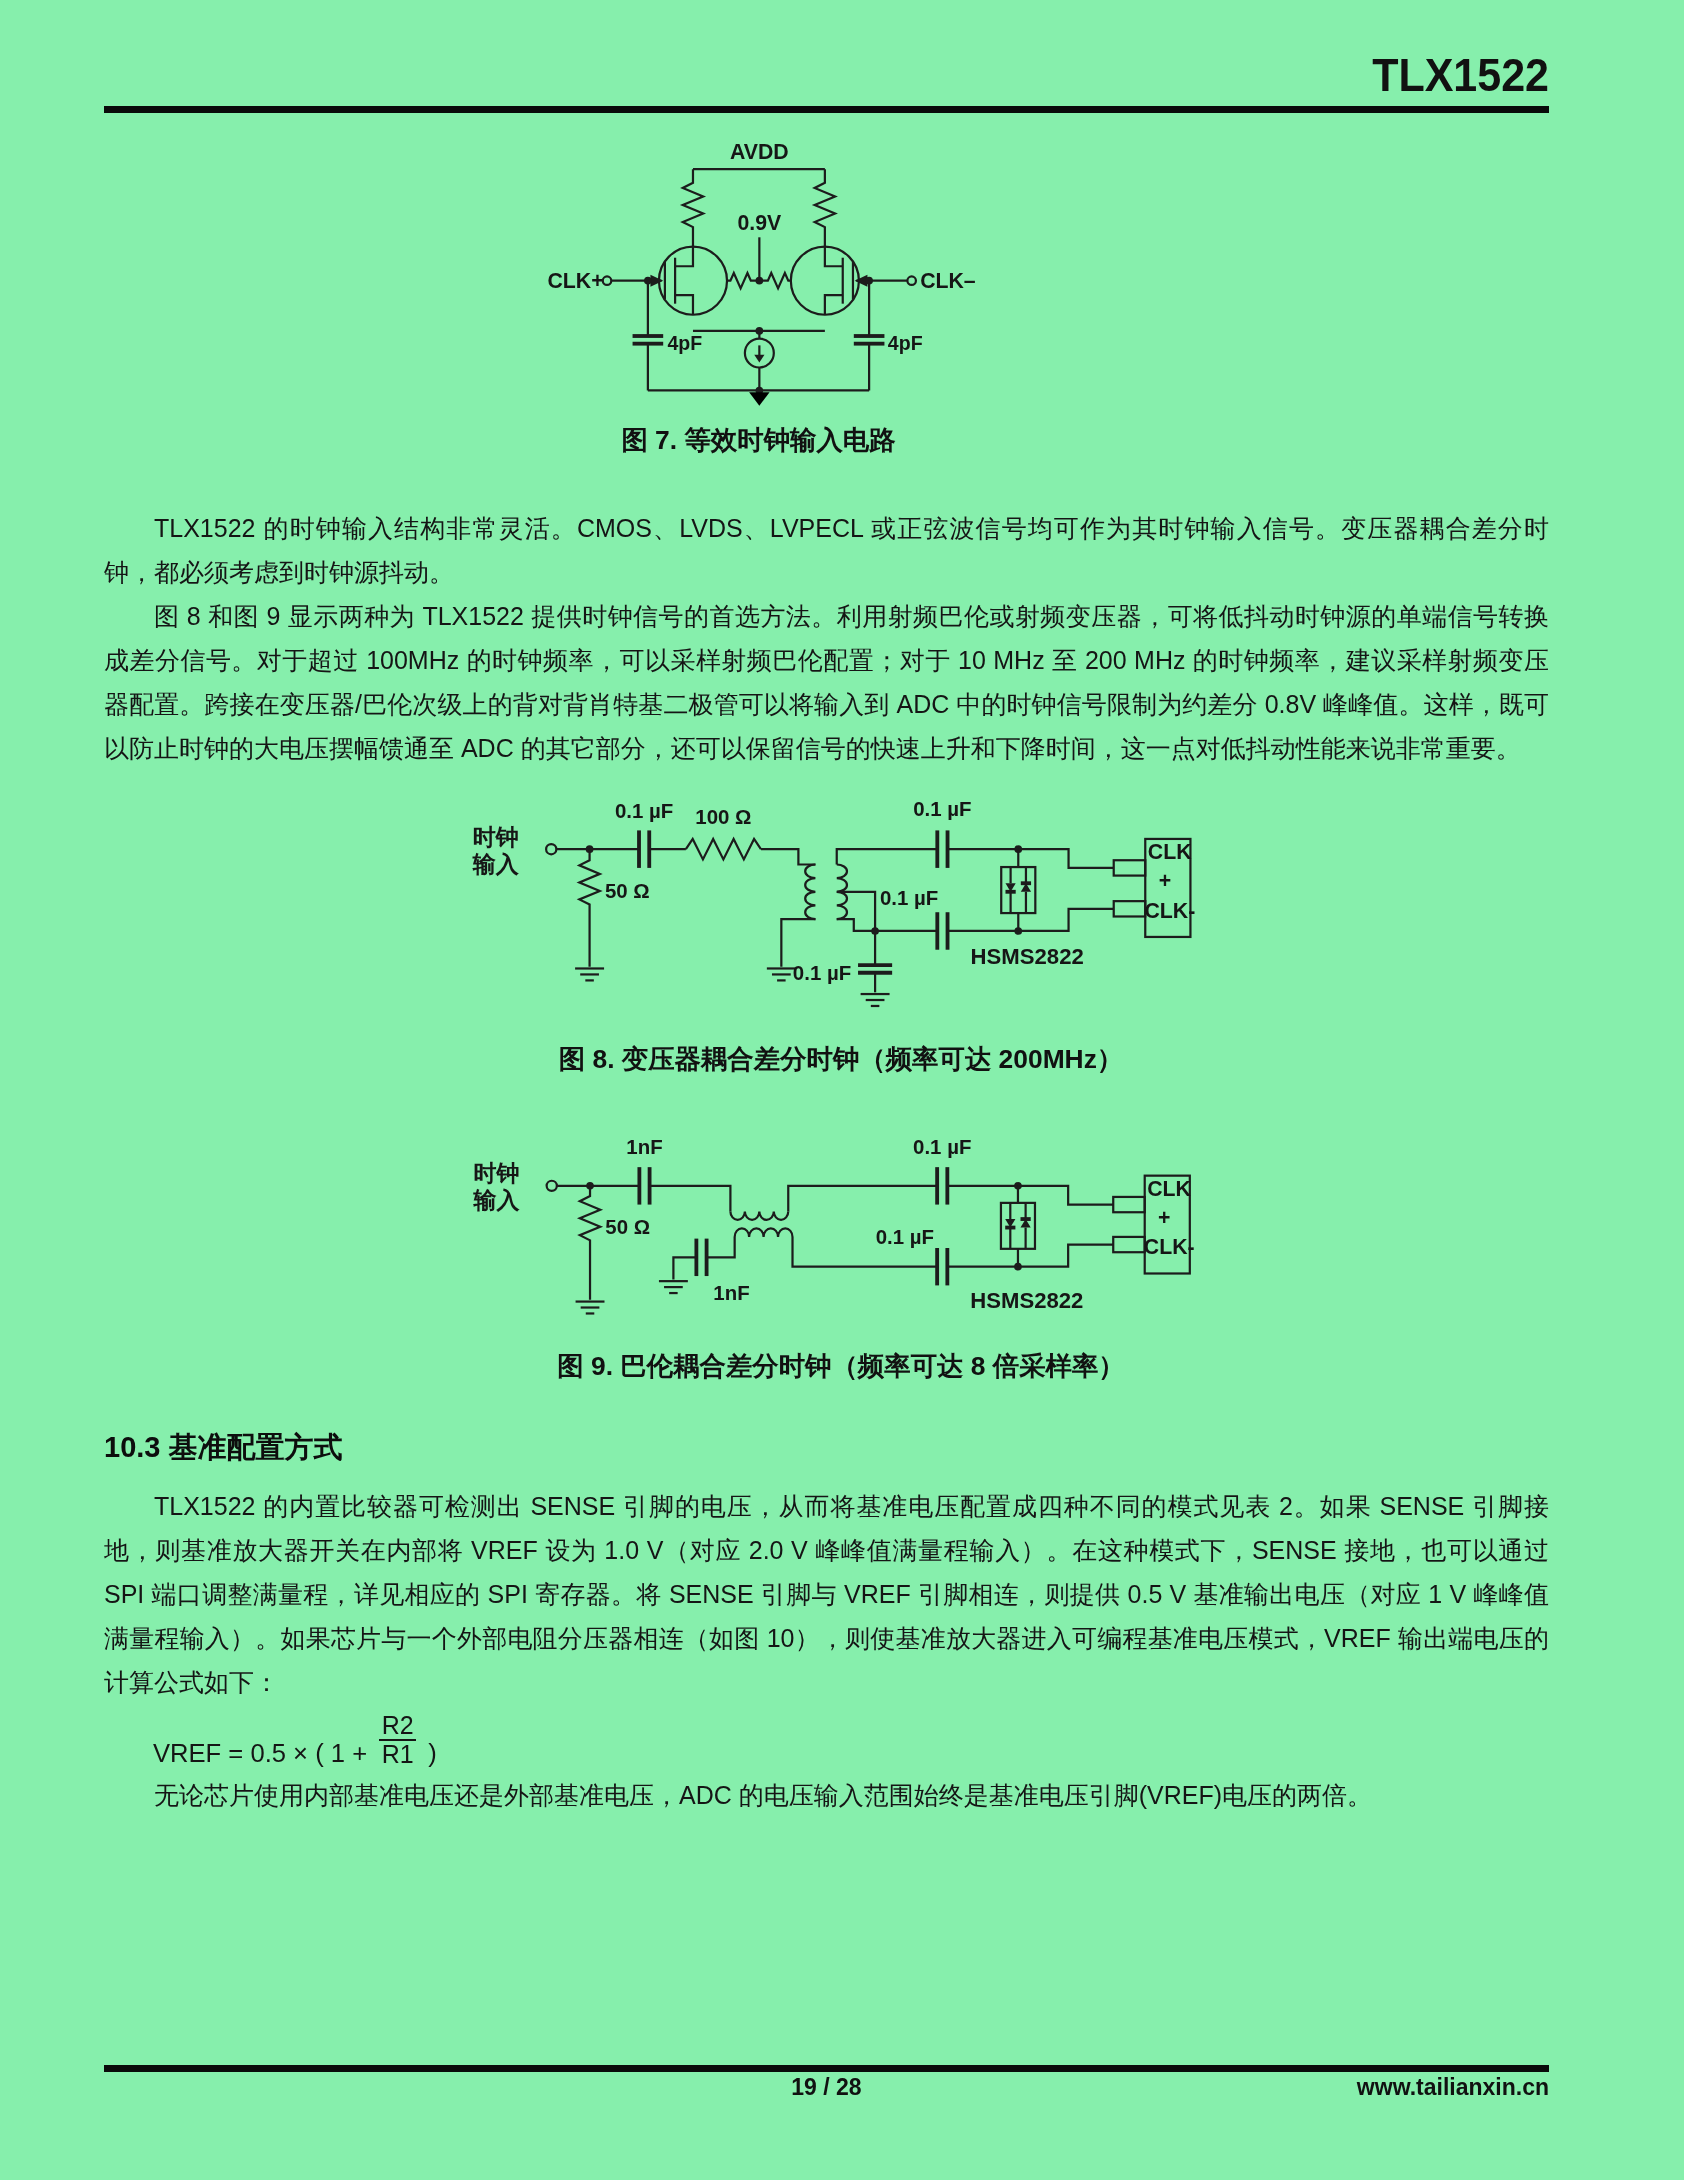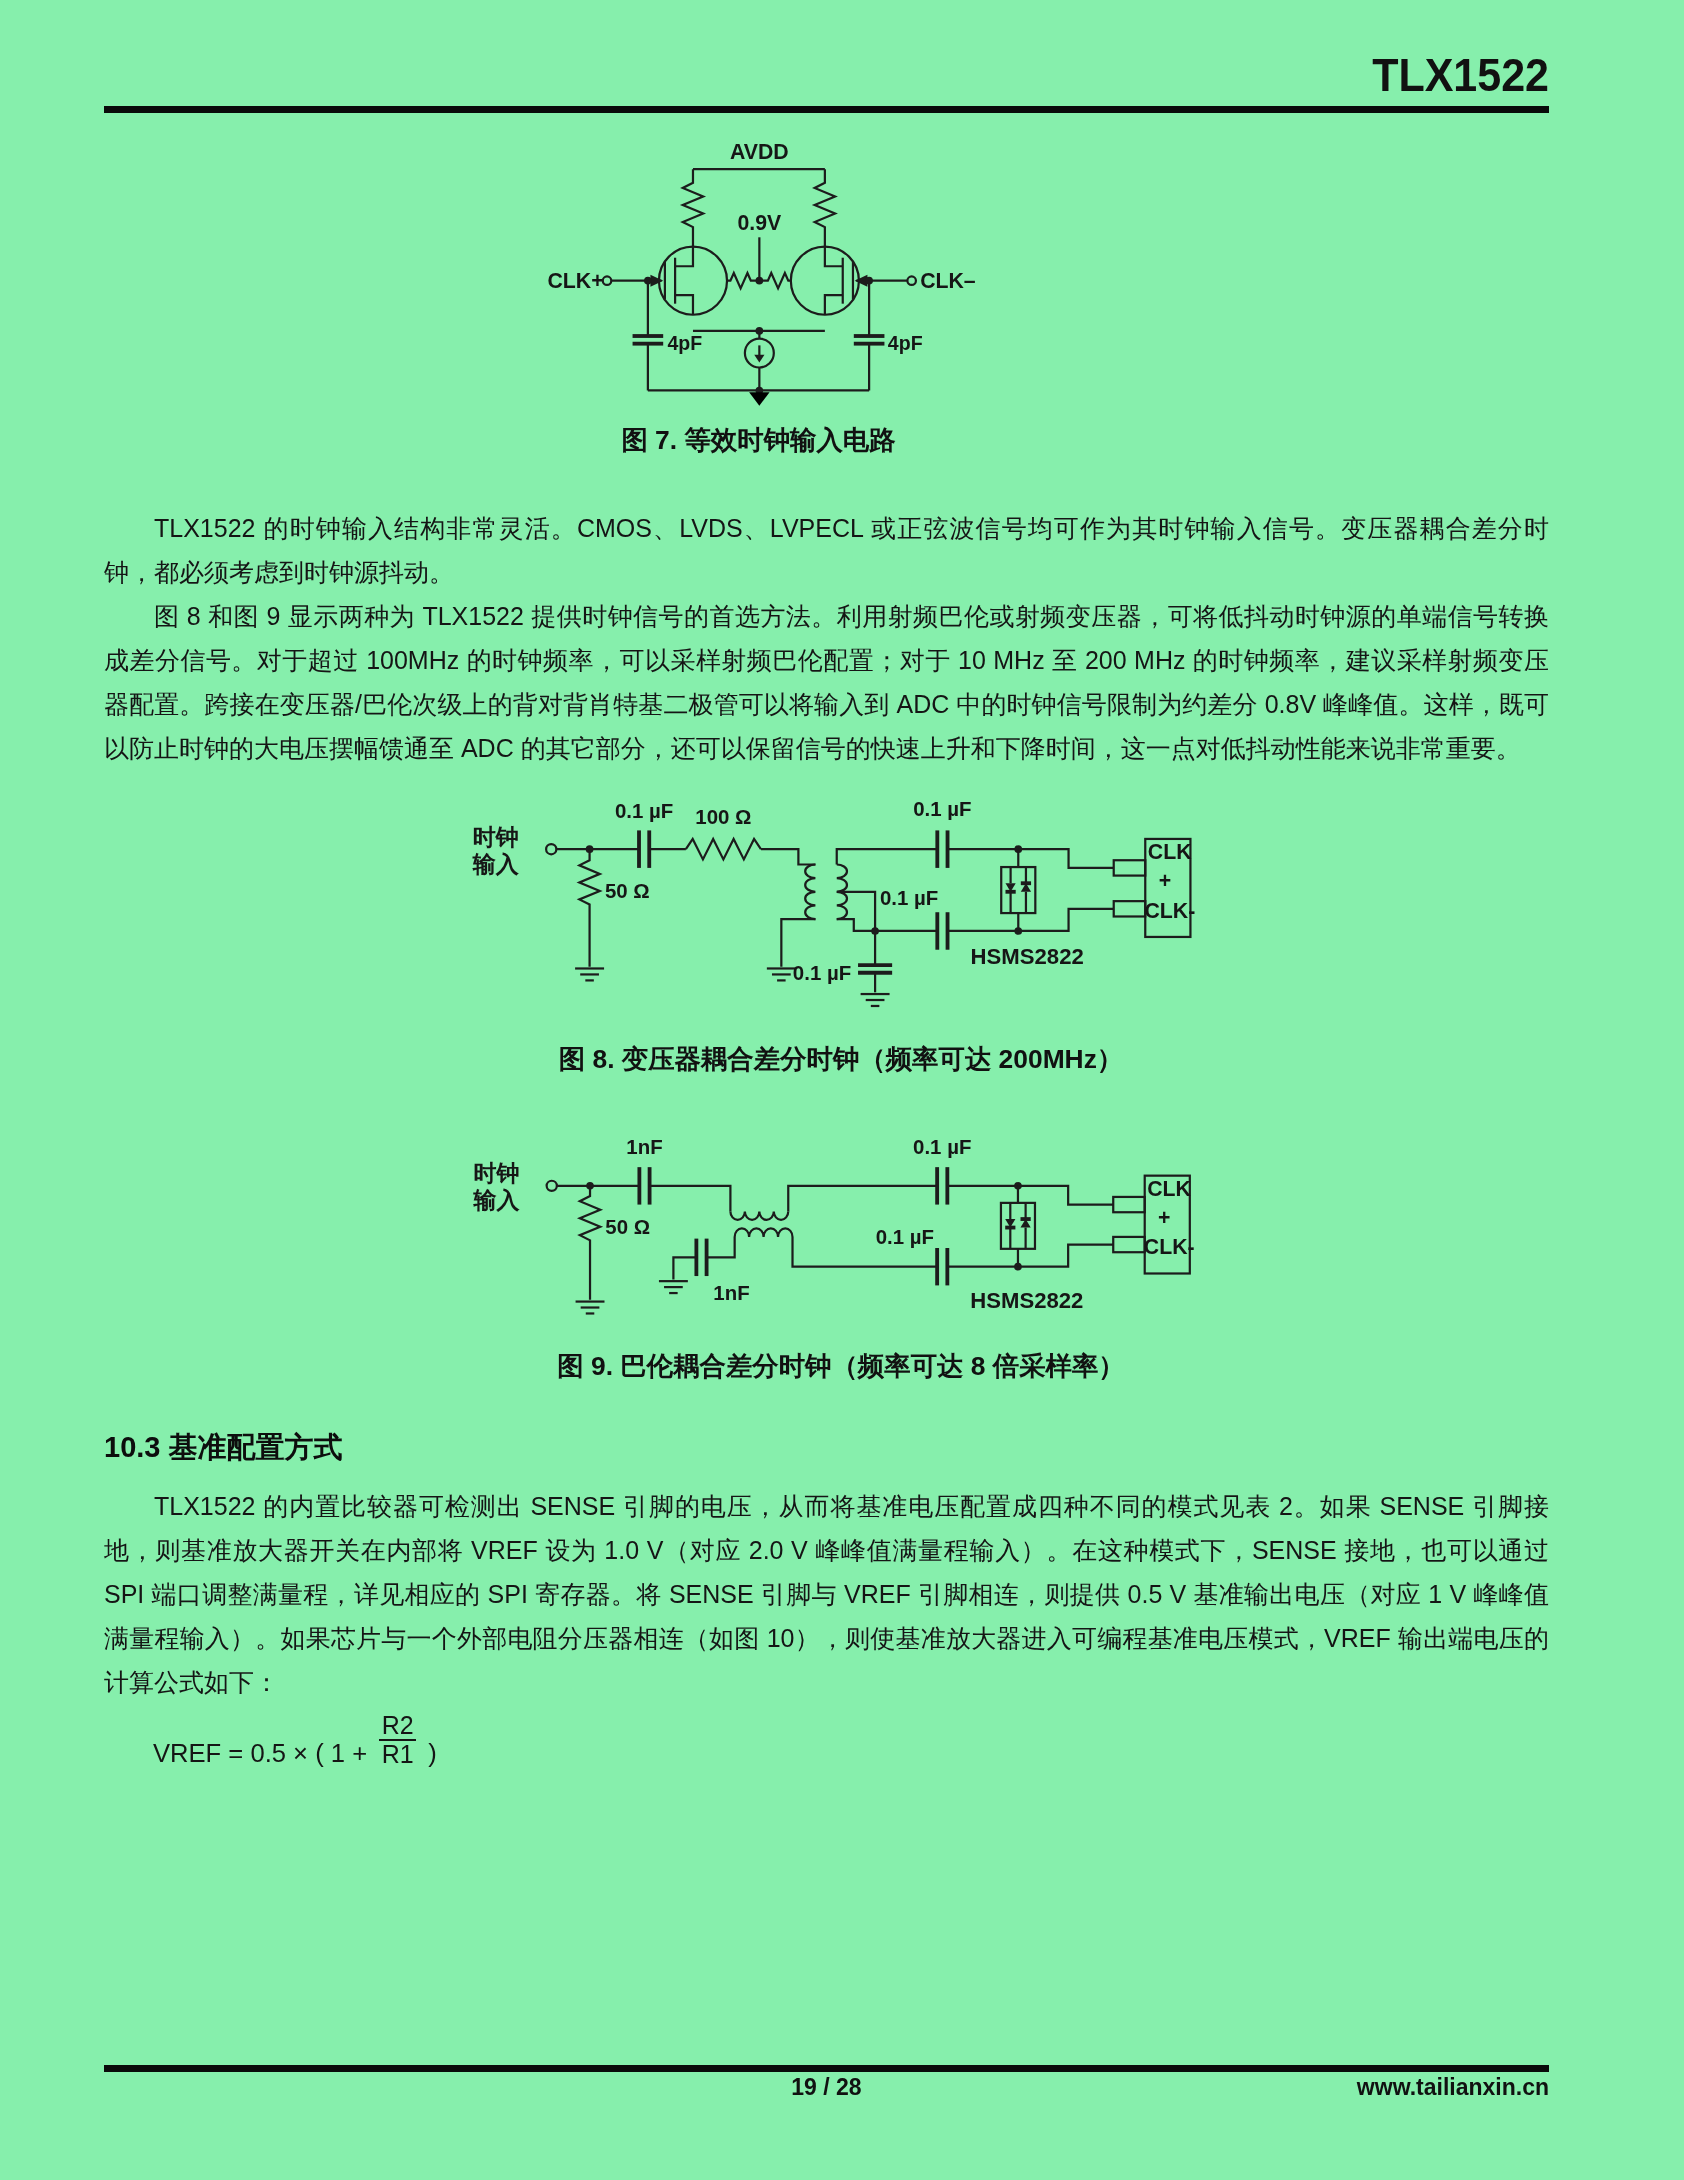--- a/index.html
+++ b/index.html
@@ -282,6 +282,9 @@
       </span>
       <span>)</span>
     </div>
+    <div class="bodytxt">
+      <p>无论芯片使用内部基准电压还是外部基准电压，ADC 的电压输入范围始终是基准电压引脚(VREF)电压的两倍。</p>
+    </div>
 
   </div>
 

